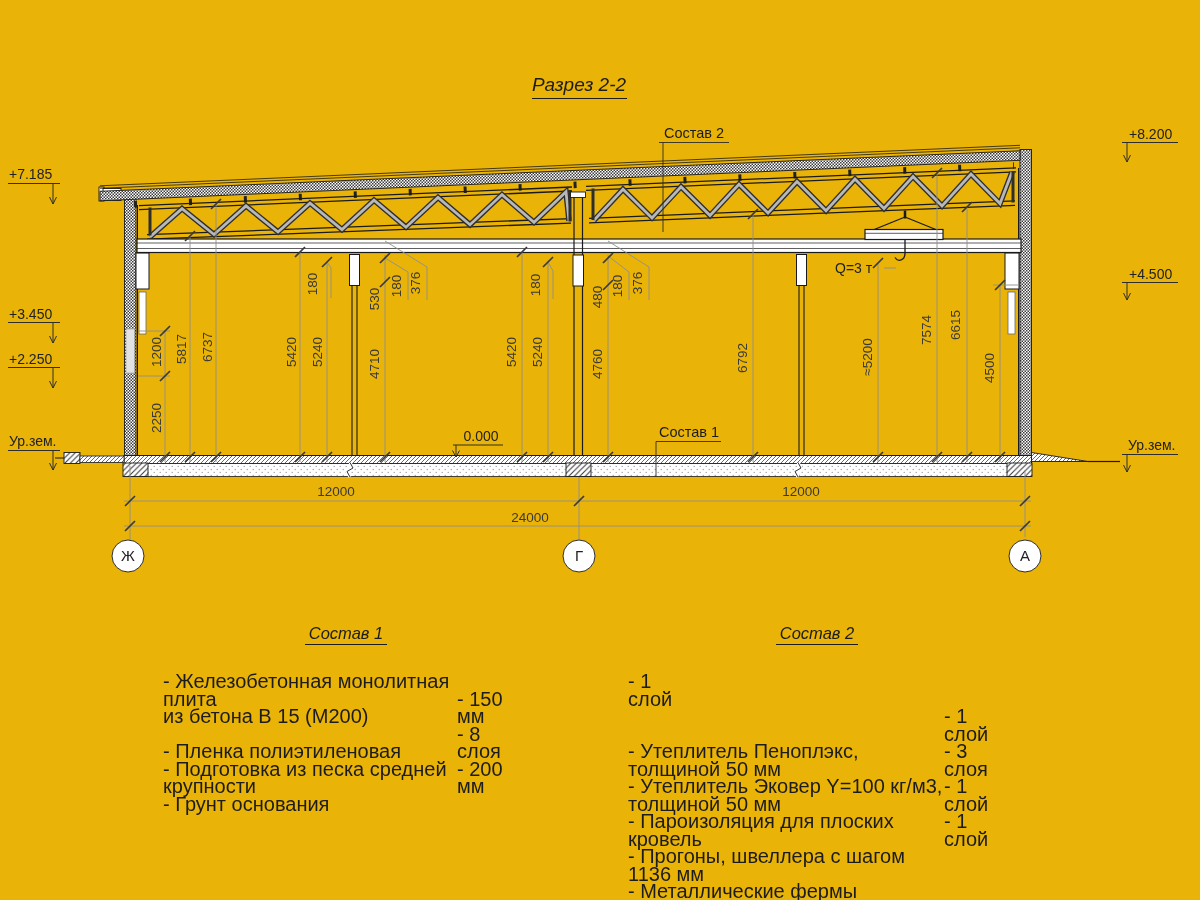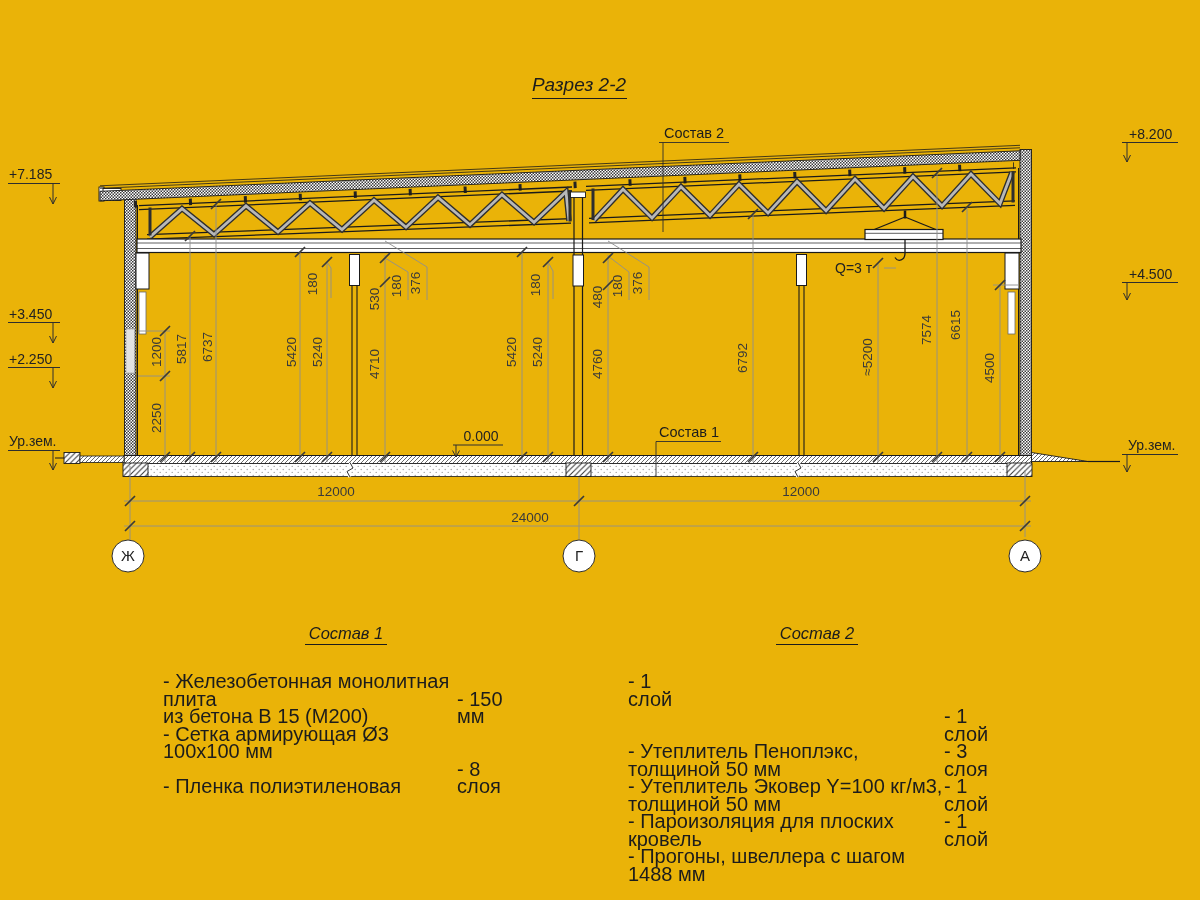--- a/index.html
+++ b/index.html
@@ -243,10 +243,6 @@
         <div class="v">- 150 мм</div>
       </div>
     <div class="row">
-        <div class="t">- Сетка армирующая Ø3 100x100 мм</div>
-        <div class="v"></div>
-      </div>
-    <div class="row">
         <div class="t">- Пленка полиэтиленовая</div>
         <div class="v">-  8 слоя</div>
       </div>

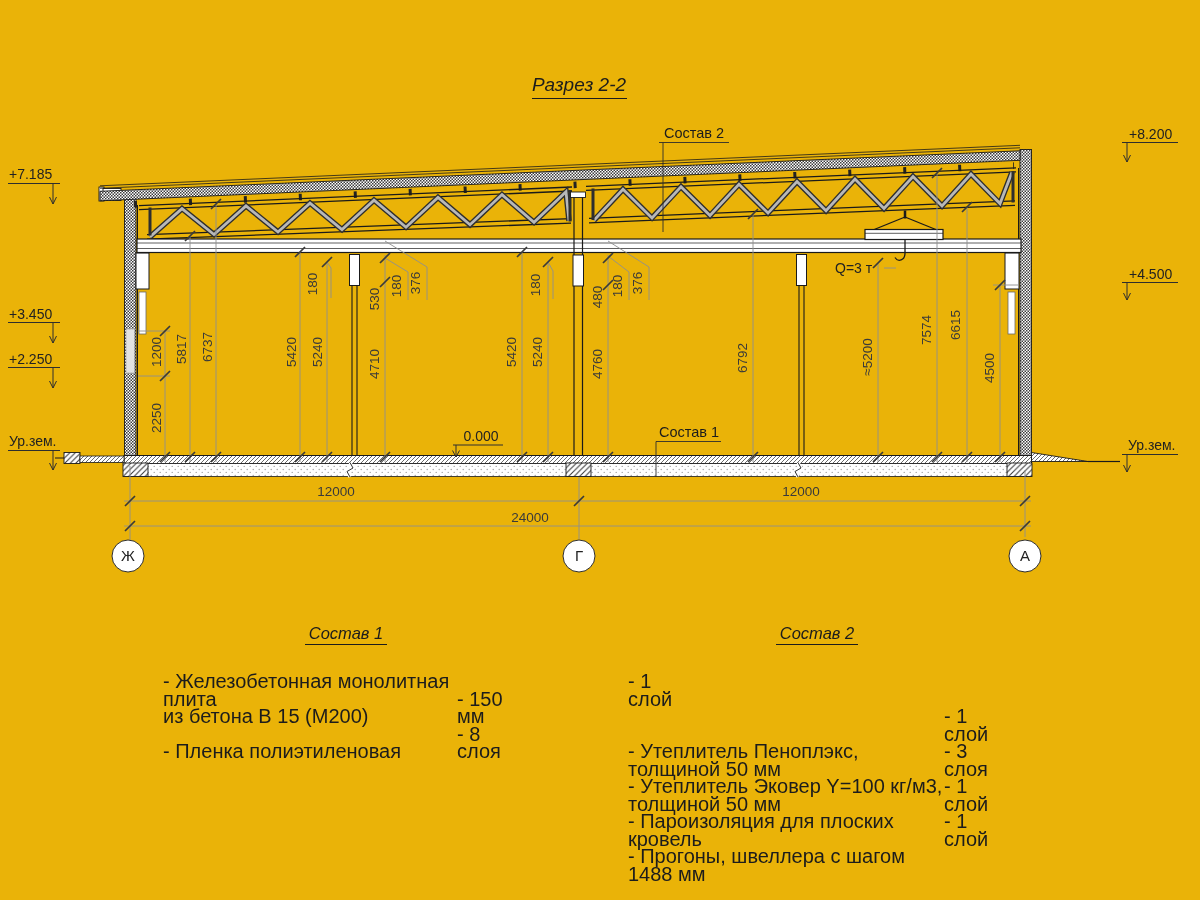--- a/index.html
+++ b/index.html
@@ -246,6 +246,11 @@
         <div class="t">- Пленка полиэтиленовая</div>
         <div class="v">-  8 слоя</div>
       </div>
+    <div class="row">
+        <div class="t">- Подготовка из песка средней
+  крупности</div>
+        <div class="v">- 200 мм</div>
+      </div>
   </section>
 
   <section class="comp comp2">

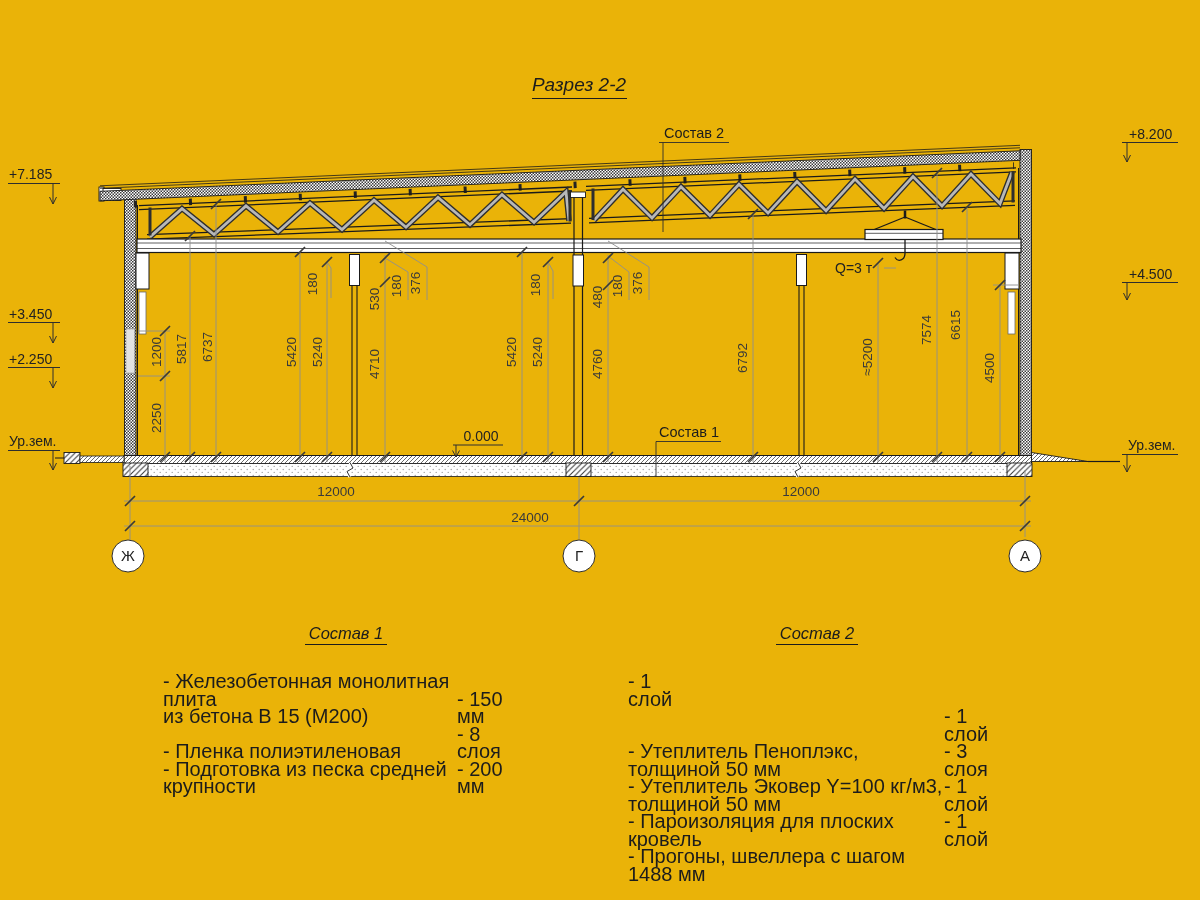--- a/index.html
+++ b/index.html
@@ -251,6 +251,10 @@
   крупности</div>
         <div class="v">- 200 мм</div>
       </div>
+    <div class="row">
+        <div class="t">- Грунт основания</div>
+        <div class="v"></div>
+      </div>
   </section>
 
   <section class="comp comp2">

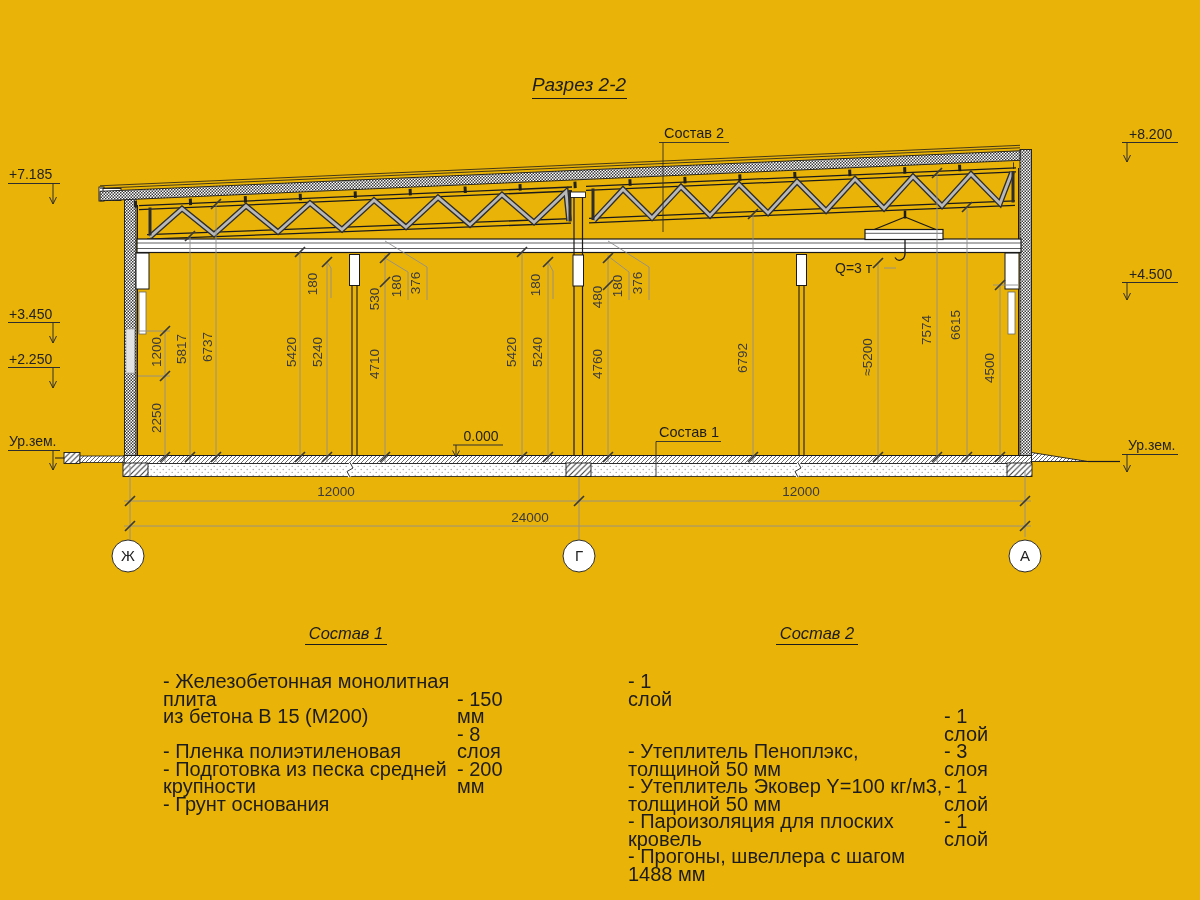--- a/index.html
+++ b/index.html
@@ -281,7 +281,7 @@
         <div class="v">- 1 слой</div>
       </div>
     <div class="row">
-        <div class="t">- Прогоны, швеллера с шагом 1488 мм</div>
+        <div class="t">- Прогоны, швеллера с шагом 1136 мм</div>
         <div class="v"></div>
       </div>
   </section>

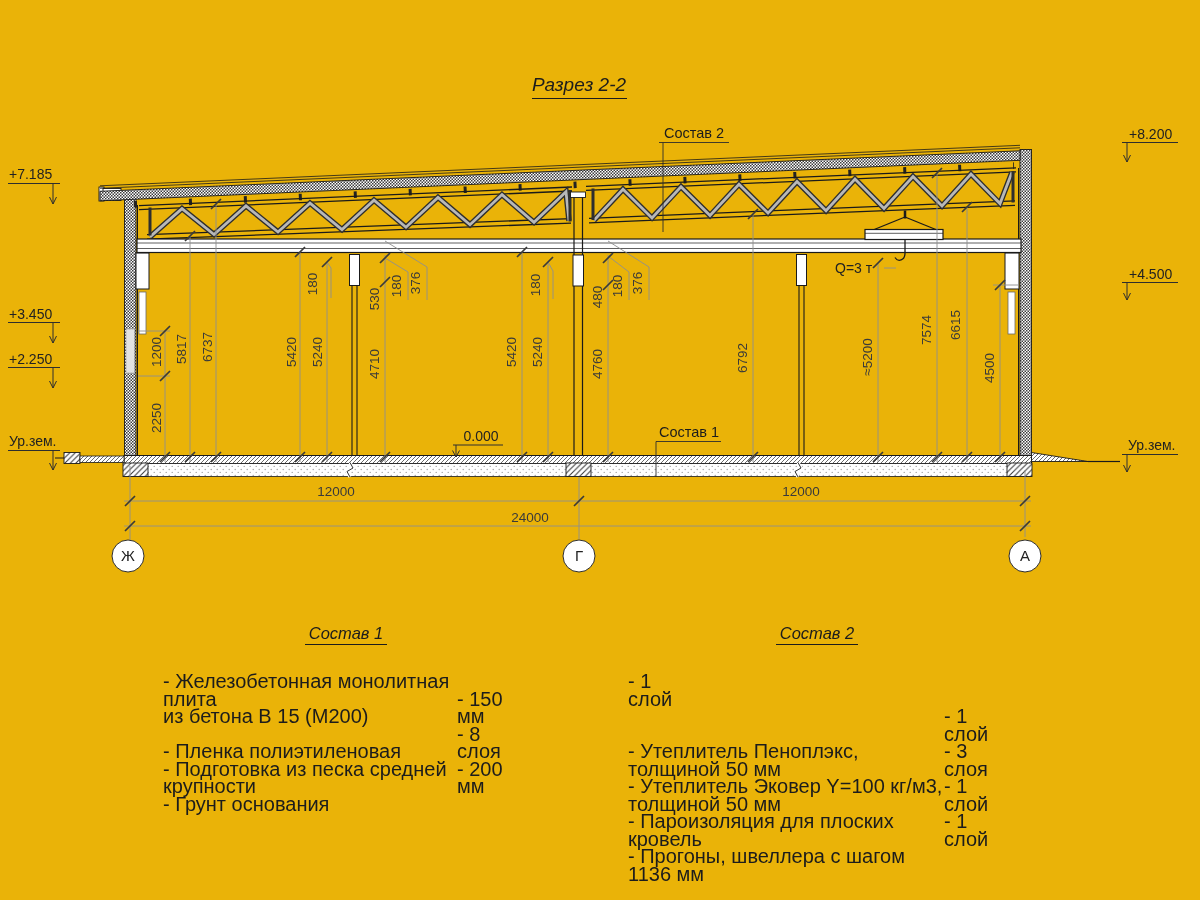--- a/index.html
+++ b/index.html
@@ -284,6 +284,10 @@
         <div class="t">- Прогоны, швеллера с шагом 1136 мм</div>
         <div class="v"></div>
       </div>
+    <div class="row">
+        <div class="t">- Металлические фермы</div>
+        <div class="v"></div>
+      </div>
   </section>
 </div>
 

